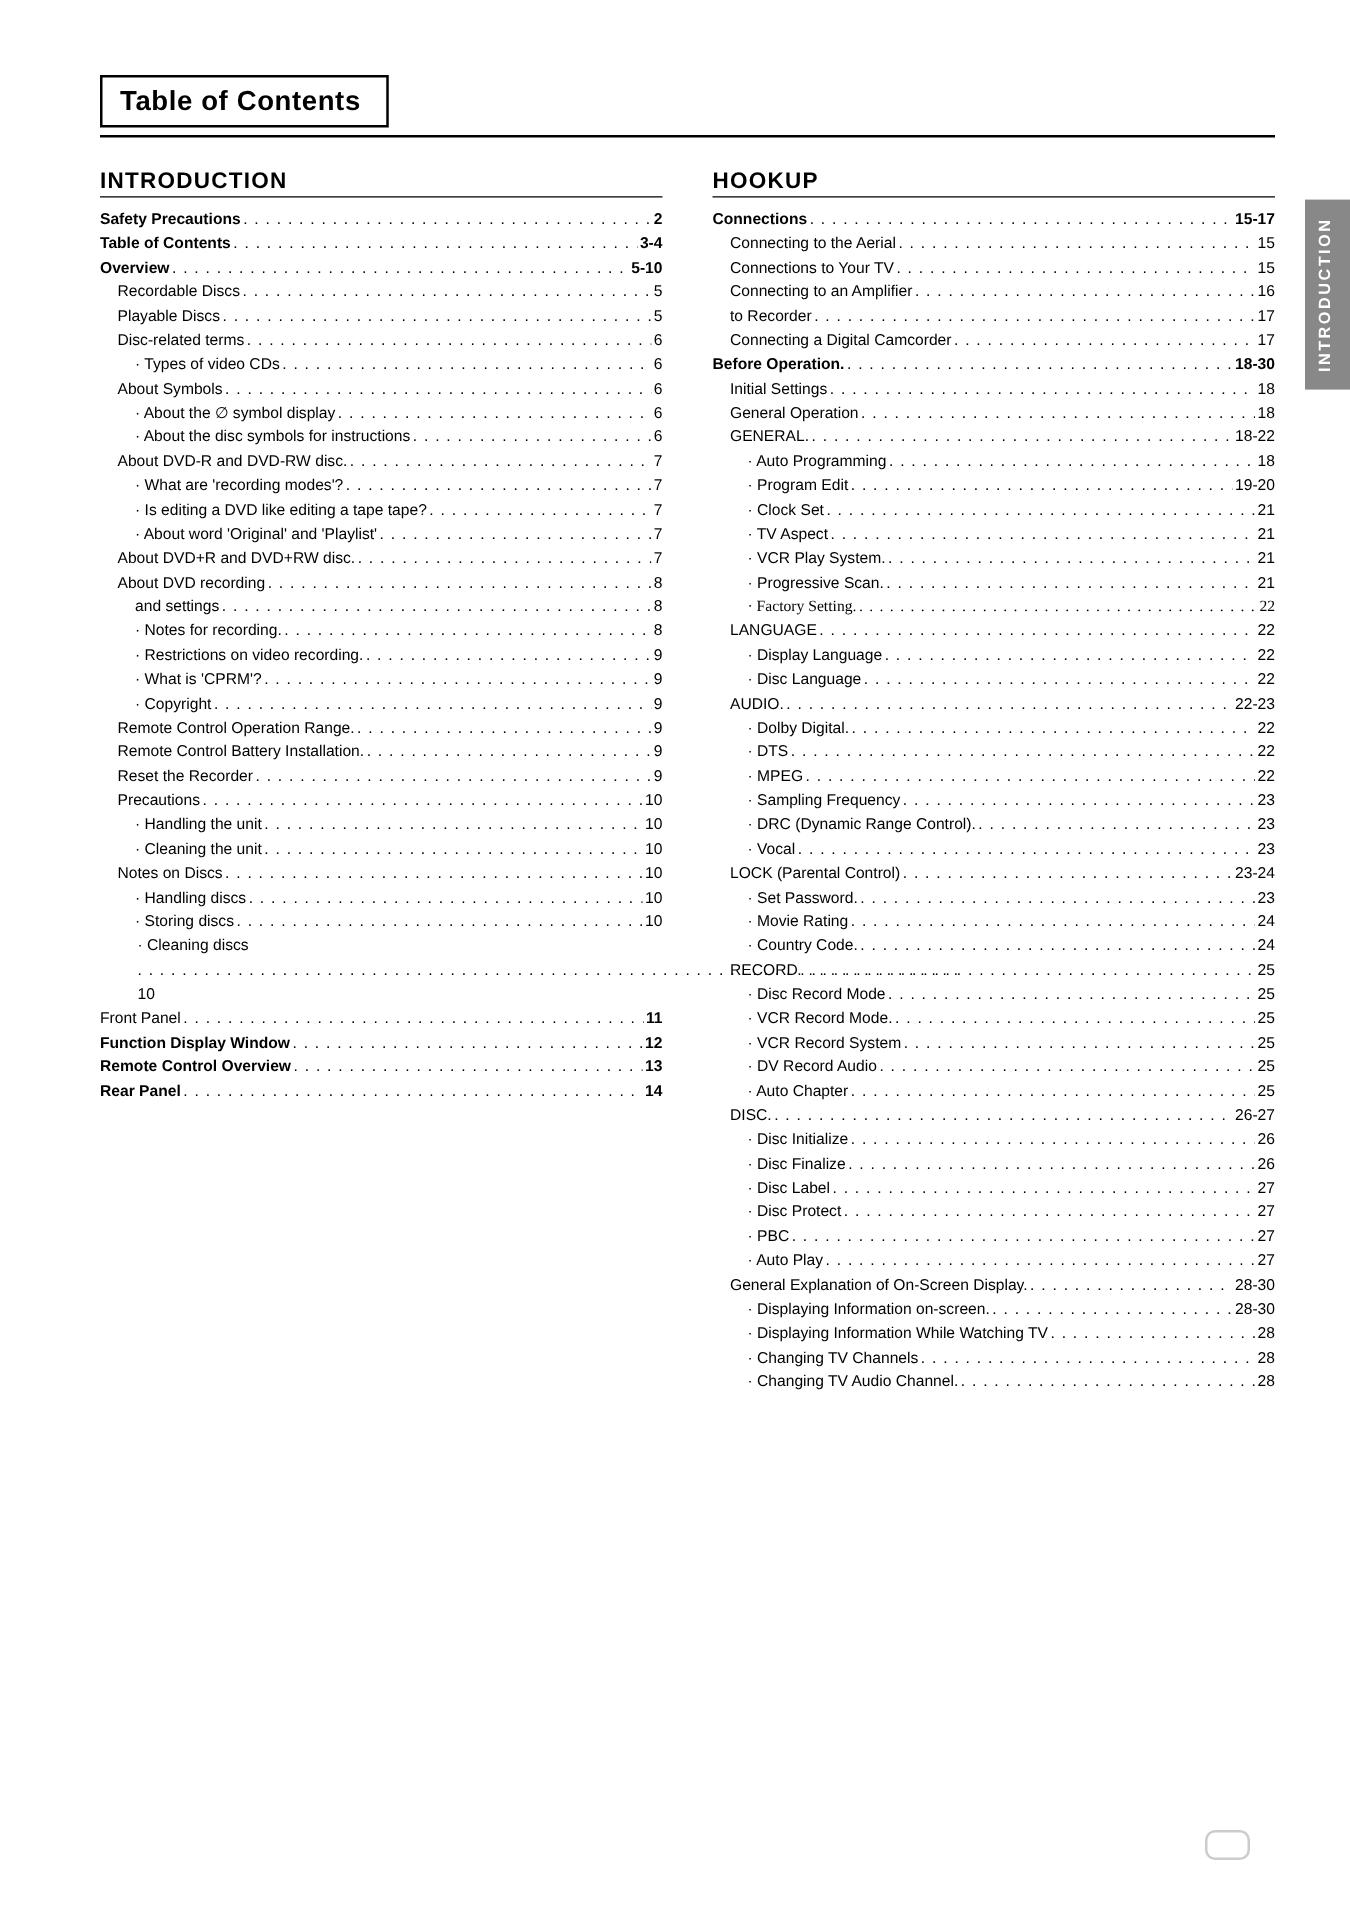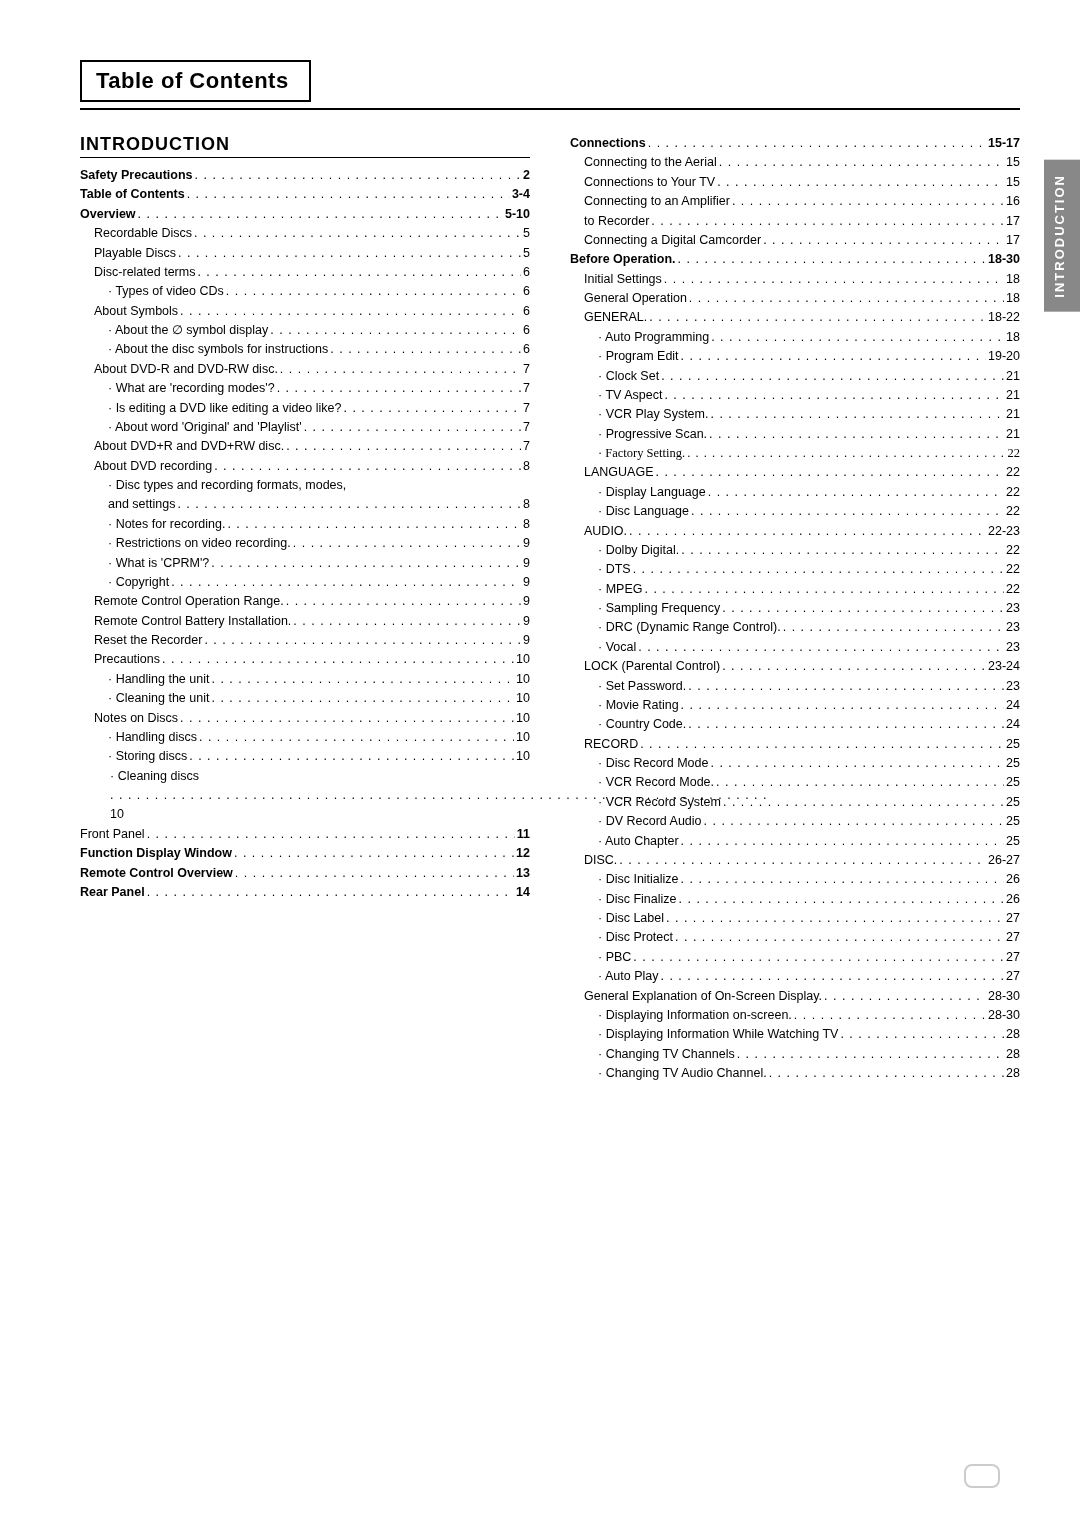--- a/index.html
+++ b/index.html
@@ -269,6 +269,7 @@
     </div>
 
     <div class="col-right">
+      <div class="section-title">HOOKUP</div>
       <div id="hookup-entries">
           <div style="display: flex; align-items: baseline; line-height: 1.55; font-size: 12.5px; padding-left: 0px;">
             <span style="white-space: nowrap; font-weight: bold;">Connections</span>

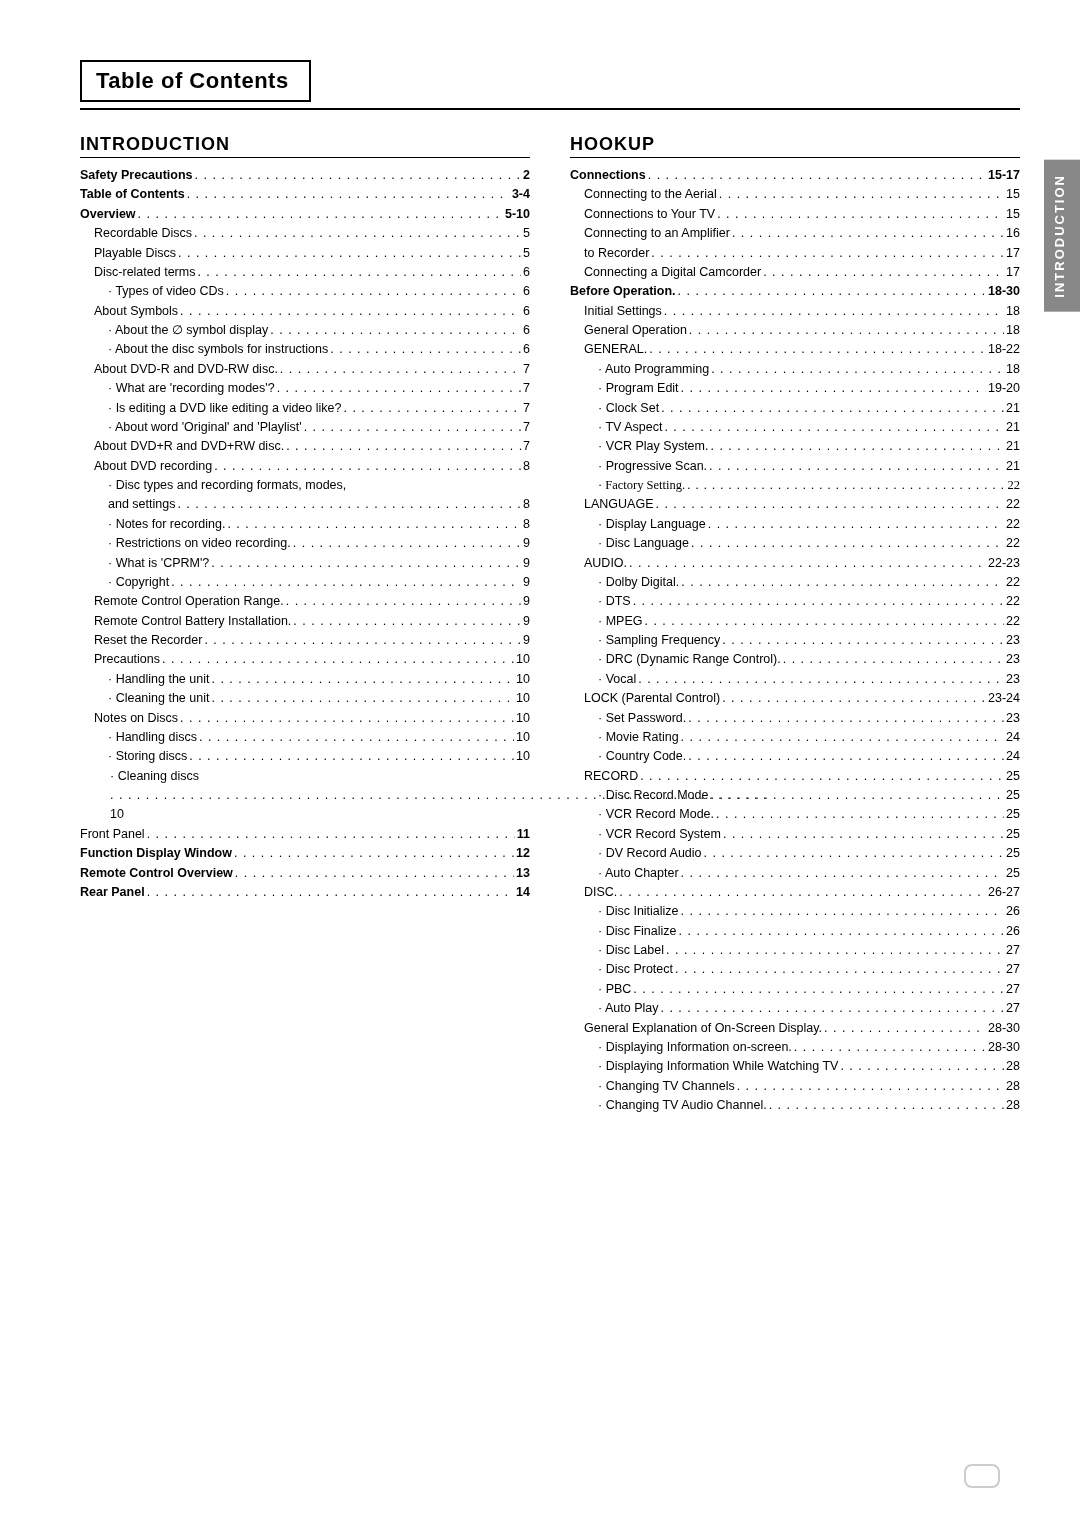--- a/index.html
+++ b/index.html
@@ -148,7 +148,7 @@
             <span style="white-space: nowrap;">7</span>
           </div>
           <div style="display: flex; align-items: baseline; line-height: 1.55; font-size: 12.5px; padding-left: 28px;">
-            <span style="white-space: nowrap;">· Is editing a DVD like editing a video like?</span>
+            <span style="white-space: nowrap;">· Is editing a DVD like editing a tape tape?</span>
             <span style="flex: 1 1 0%; overflow: hidden; white-space: nowrap; font-size: 12.5px; letter-spacing: 1px; margin: 0px 2px; color: rgb(0, 0, 0);"> . . . . . . . . . . . . . . . . . . . . . . . . . . . . . . . . . . . . . . . . . . . . . . . . . . . . . . . . . . . . . . . . . . . . . . . . . .</span>
             <span style="white-space: nowrap;">7</span>
           </div>

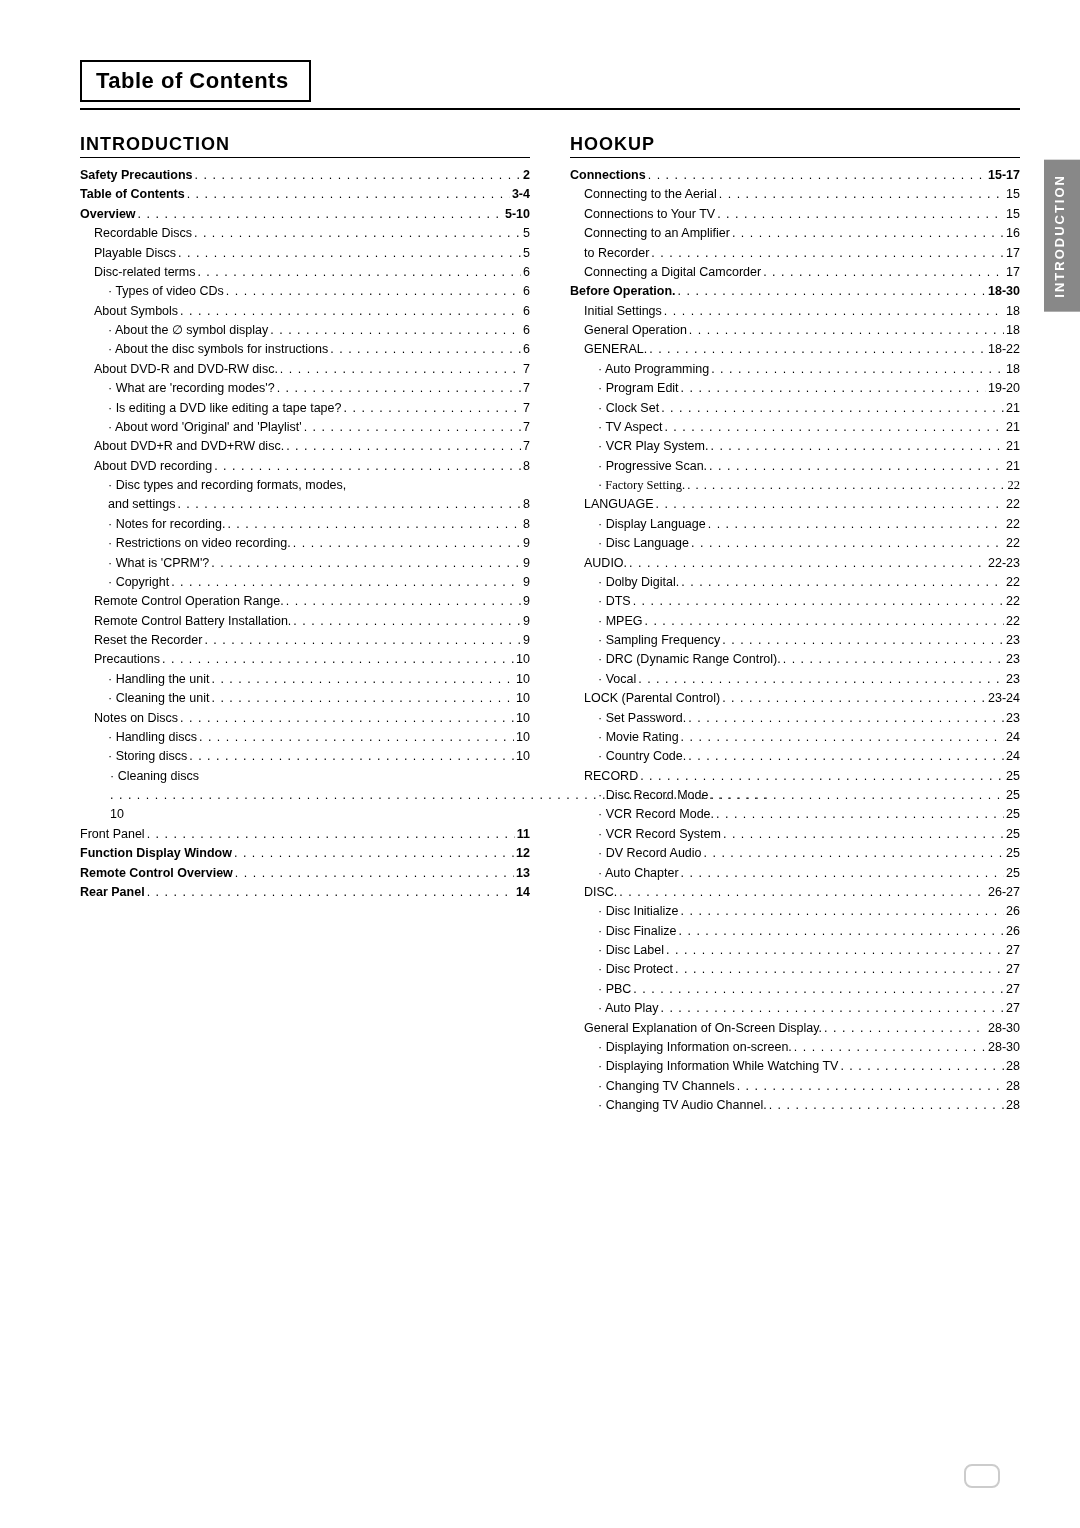--- a/index.html
+++ b/index.html
@@ -168,9 +168,6 @@
             <span style="white-space: nowrap;">8</span>
           </div>
           <div style="display: flex; align-items: baseline; line-height: 1.55; font-size: 12.5px; padding-left: 28px;">
-            <span style="white-space: nowrap;">· Disc types and recording formats, modes,</span>
-          </div>
-          <div style="display: flex; align-items: baseline; line-height: 1.55; font-size: 12.5px; padding-left: 28px;">
             <span style="white-space: nowrap;">  and settings</span>
             <span style="flex: 1 1 0%; overflow: hidden; white-space: nowrap; font-size: 12.5px; letter-spacing: 1px; margin: 0px 2px; color: rgb(0, 0, 0);"> . . . . . . . . . . . . . . . . . . . . . . . . . . . . . . . . . . . . . . . . . . . . . . . . . . . . . . . . . . . . . . . . . . . . . . . . . .</span>
             <span style="white-space: nowrap;">8</span>

